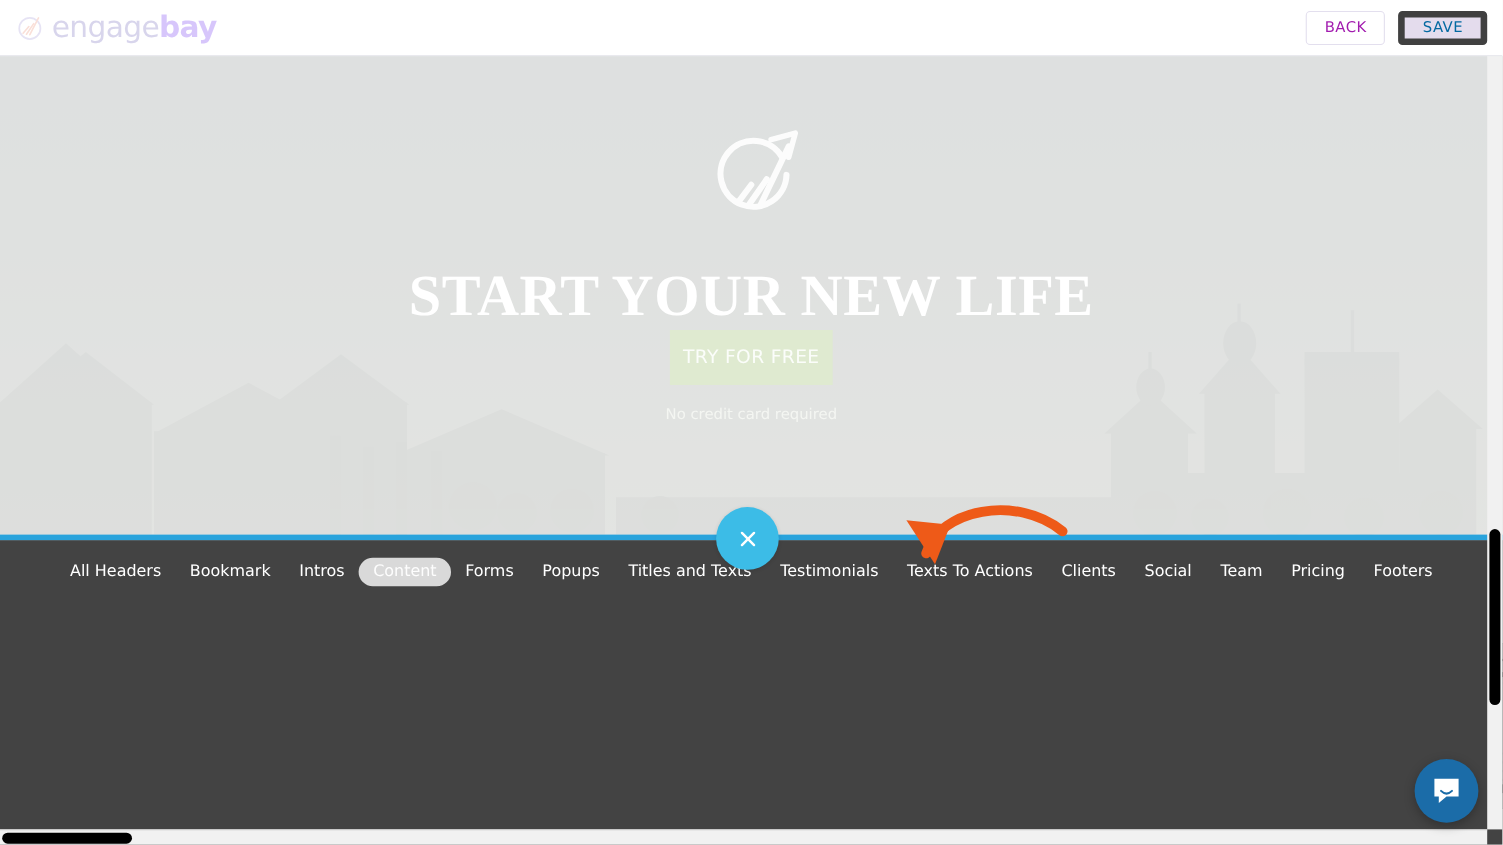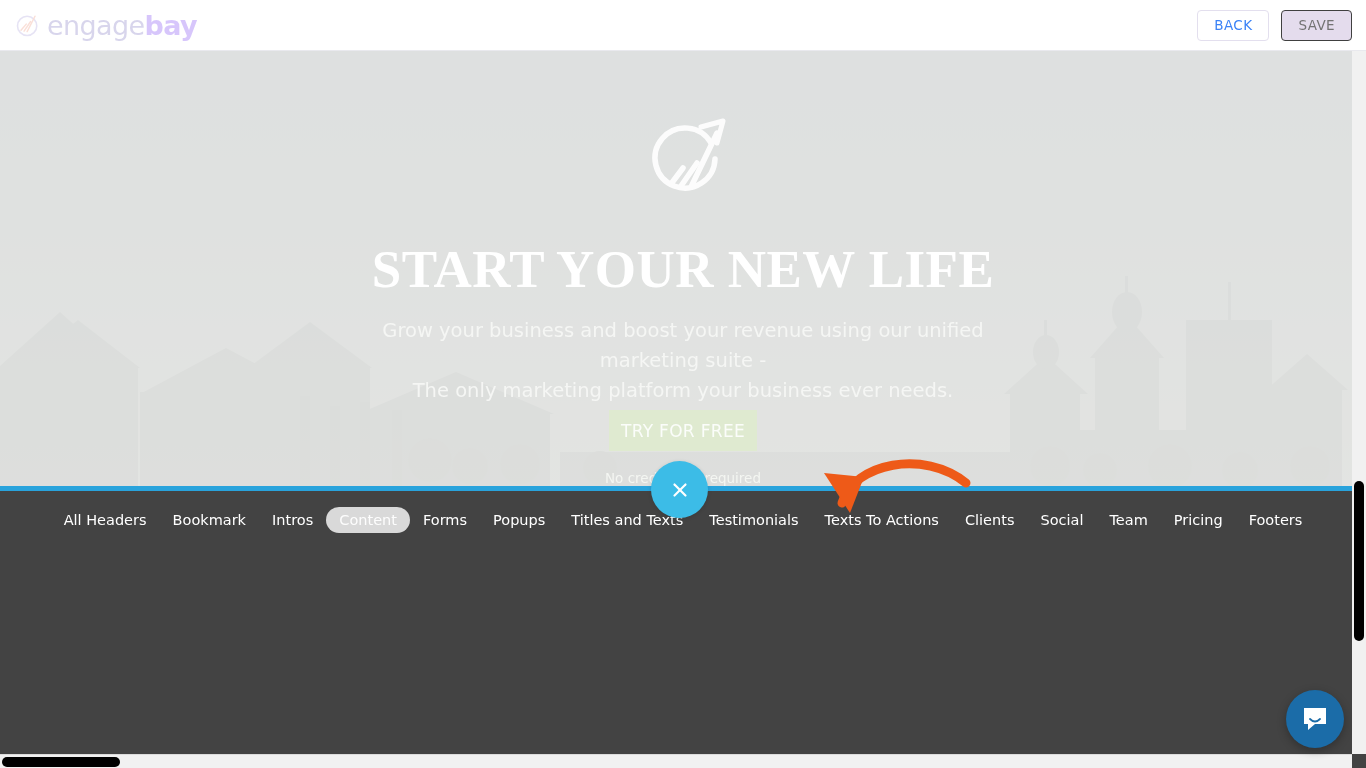--- a/index.html
+++ b/index.html
@@ -33,7 +33,7 @@
     display:flex; align-items:center; justify-content:center;
     font-family:"DejaVu Sans", sans-serif;
   }
-  .btn-back{ background:#fff; border:1px solid #e3dfee; color:#3b82f6; }
+  .btn-back{ background:#fff; border:1px solid #e3dfee; color:#a21caf; }
   .btn-save{ background:#e4dced; border:1px solid #404040; color:#737373; }
 
   

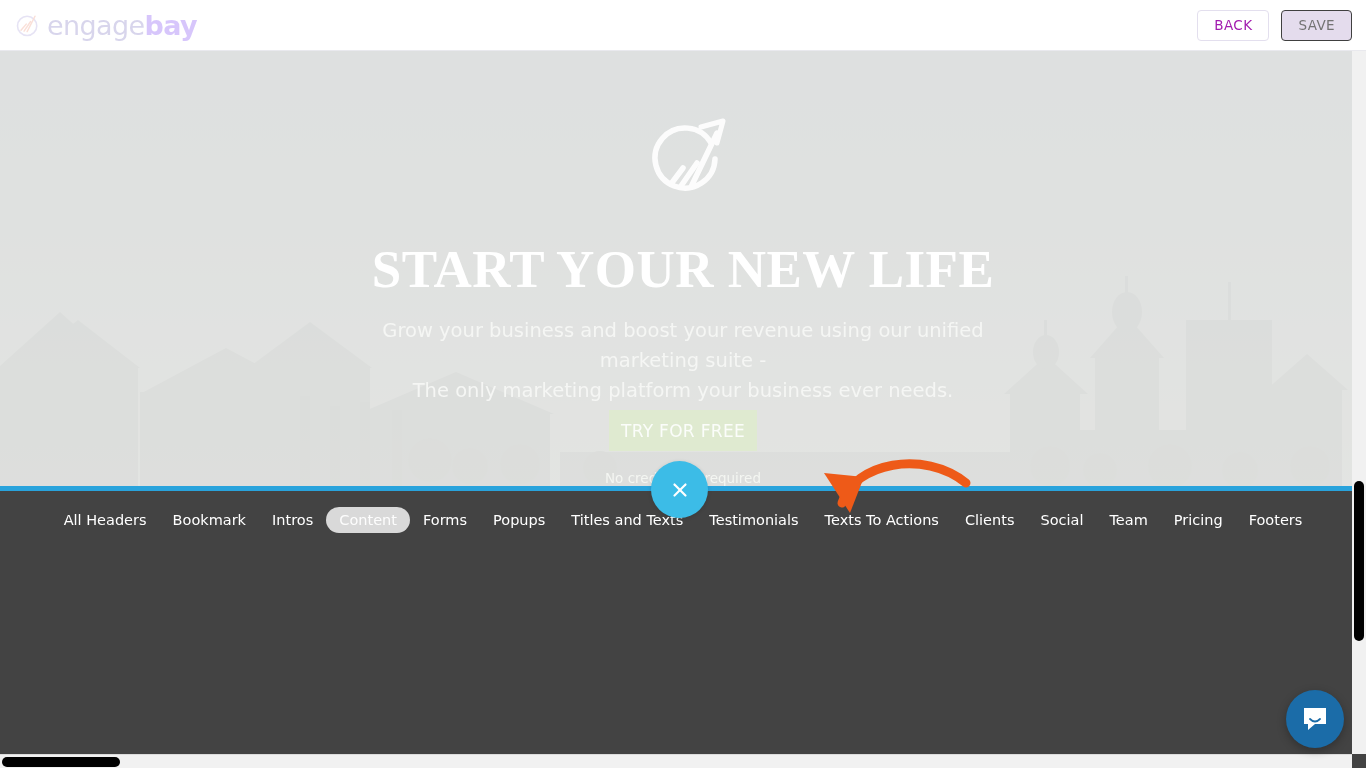--- a/index.html
+++ b/index.html
@@ -34,7 +34,7 @@
     font-family:"DejaVu Sans", sans-serif;
   }
   .btn-back{ background:#fff; border:1px solid #e3dfee; color:#a21caf; }
-  .btn-save{ background:#e4dced; border:1px solid #404040; color:#737373; }
+  .btn-save{ background:#e4dced; border:6px solid #404040; color:#0369a1; }
 
   
   .hero{

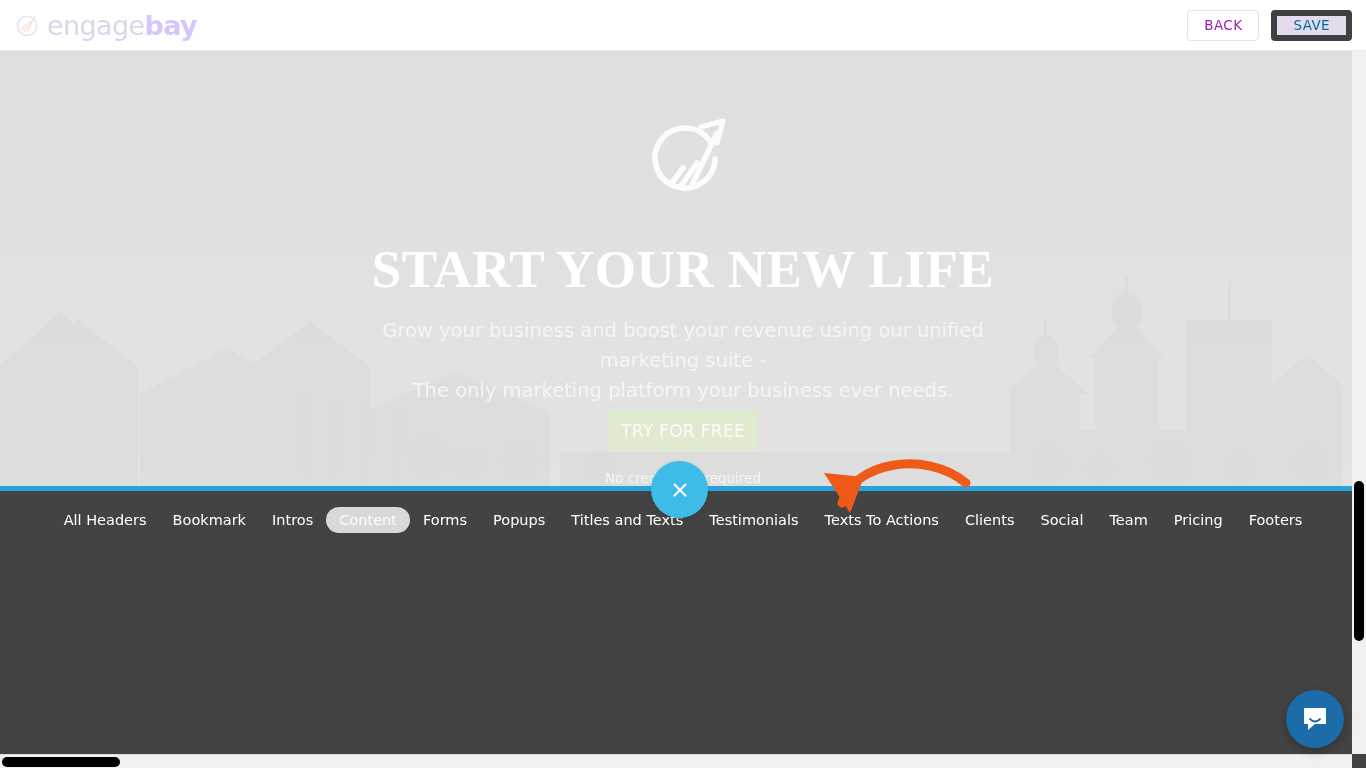--- a/index.html
+++ b/index.html
@@ -285,10 +285,6 @@
 
       <div class="hero-title">START YOUR NEW LIFE</div>
 
-      <div class="hero-sub">
-        <div>Grow your business and boost your revenue using our unified marketing suite -</div>
-        <div>The only marketing platform your business ever needs.</div>
-      </div>
 
       <div class="hero-cta">TRY FOR FREE</div>
       <div class="hero-note">No credit card required</div>

